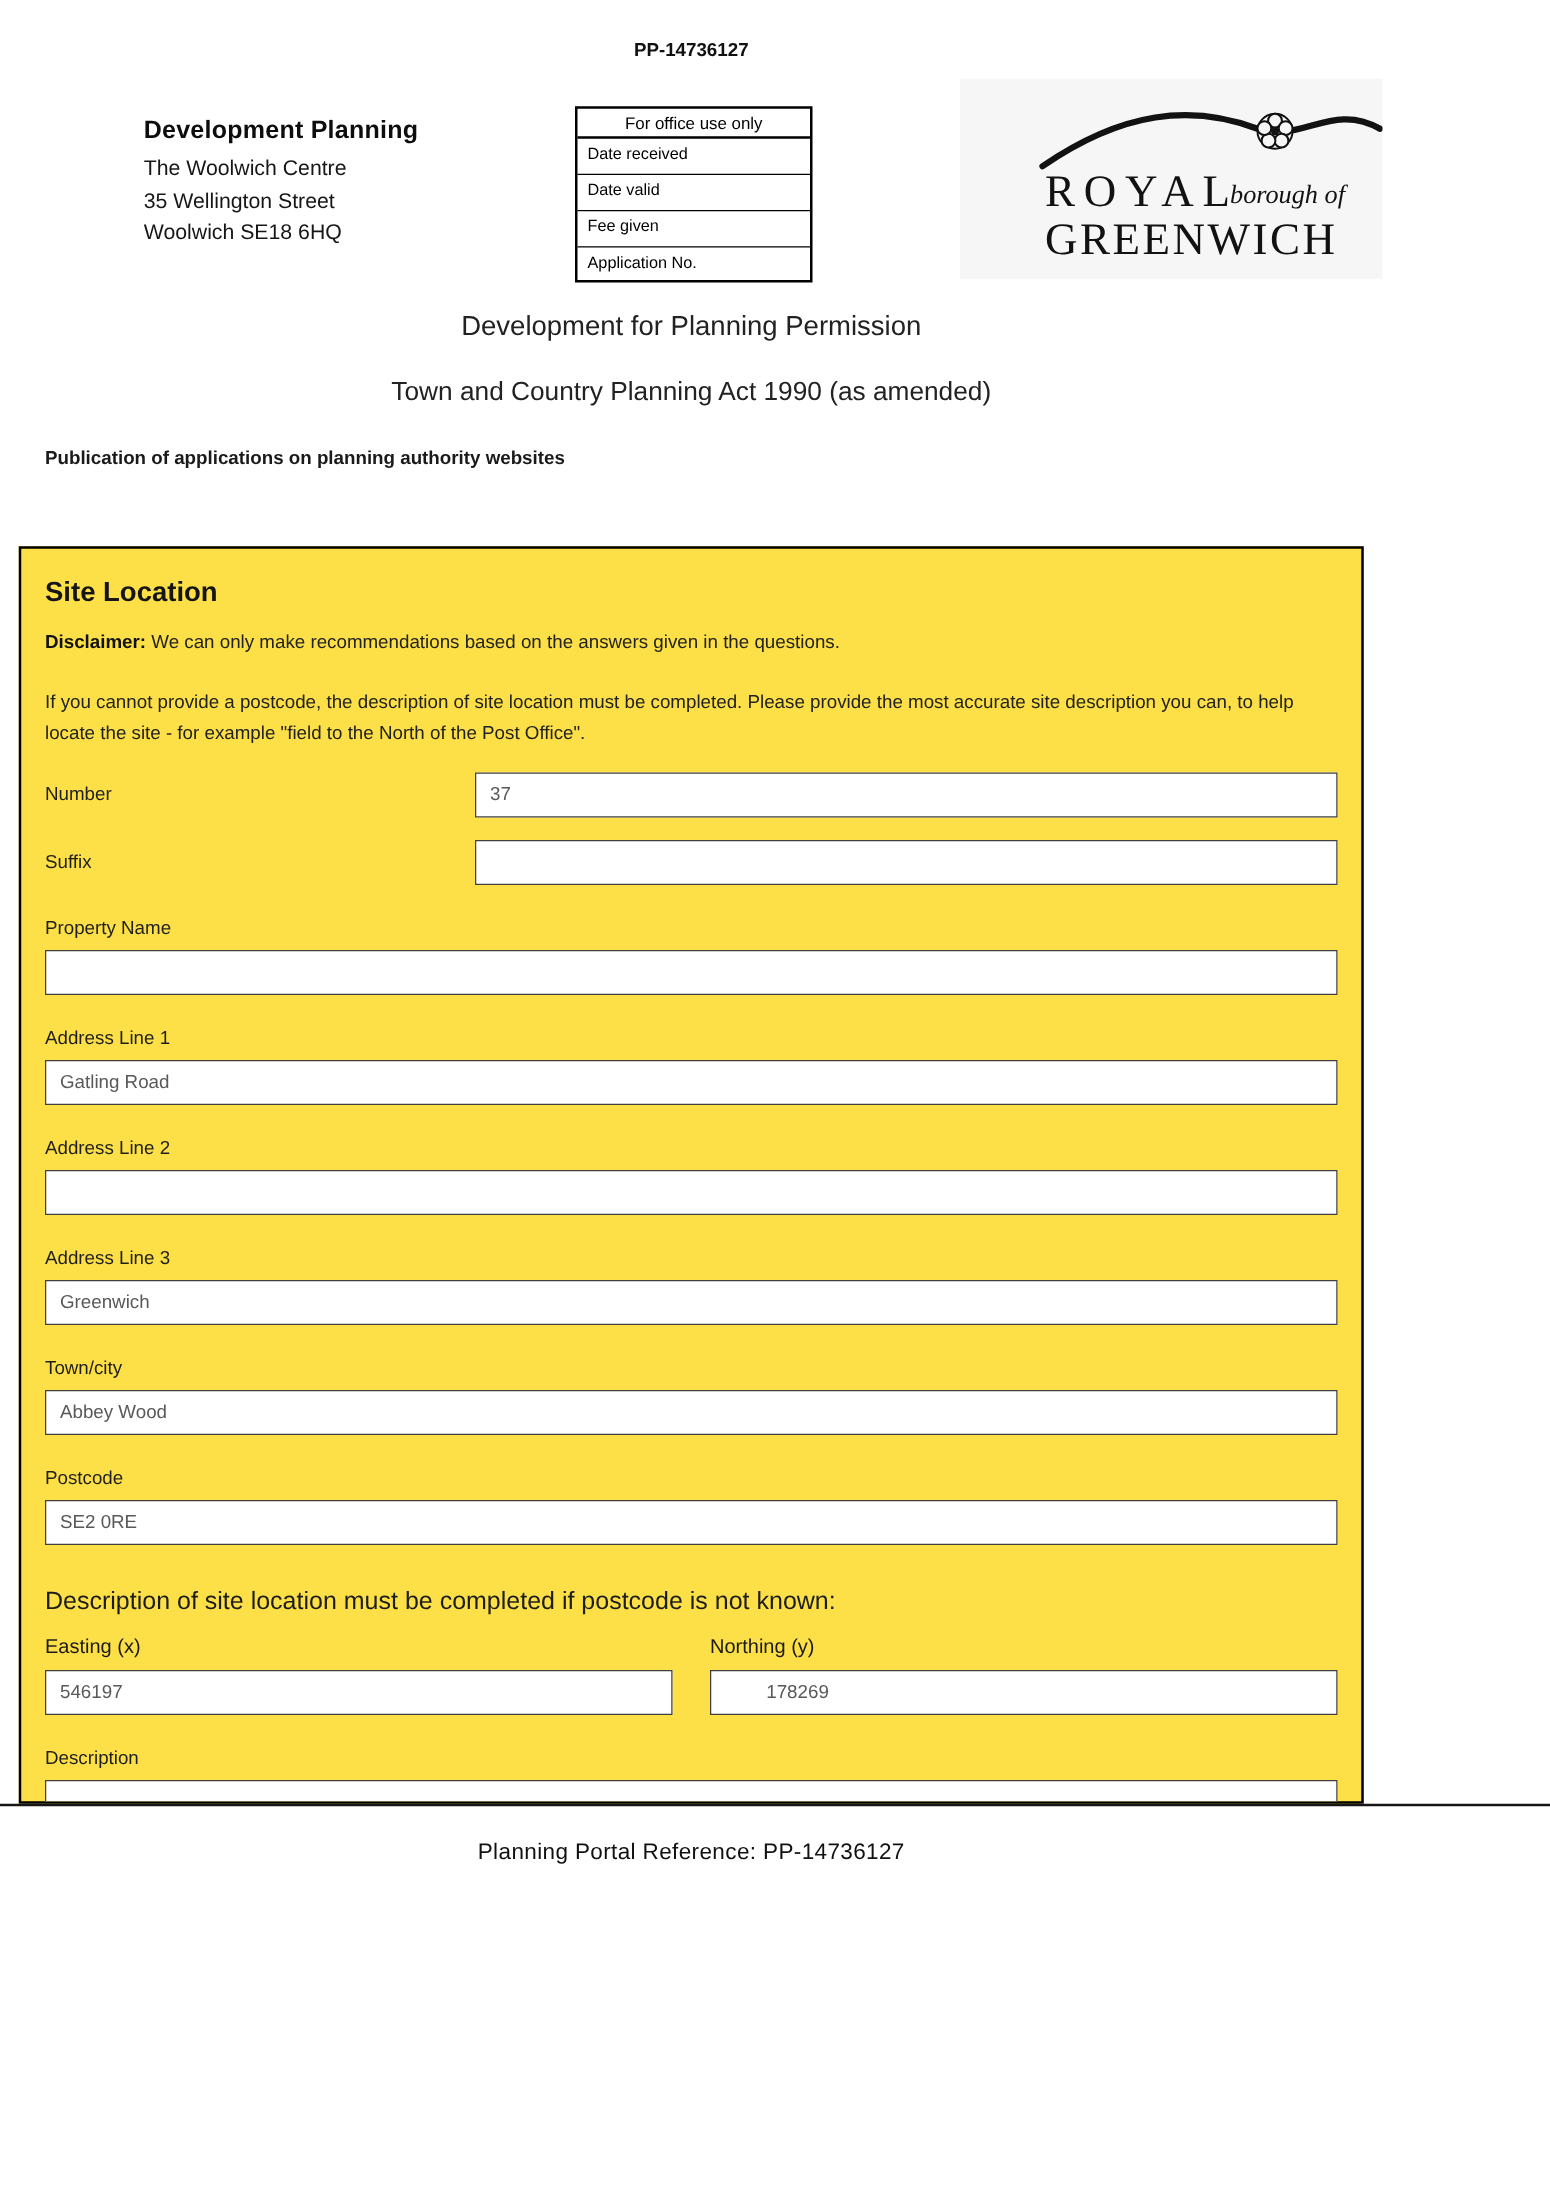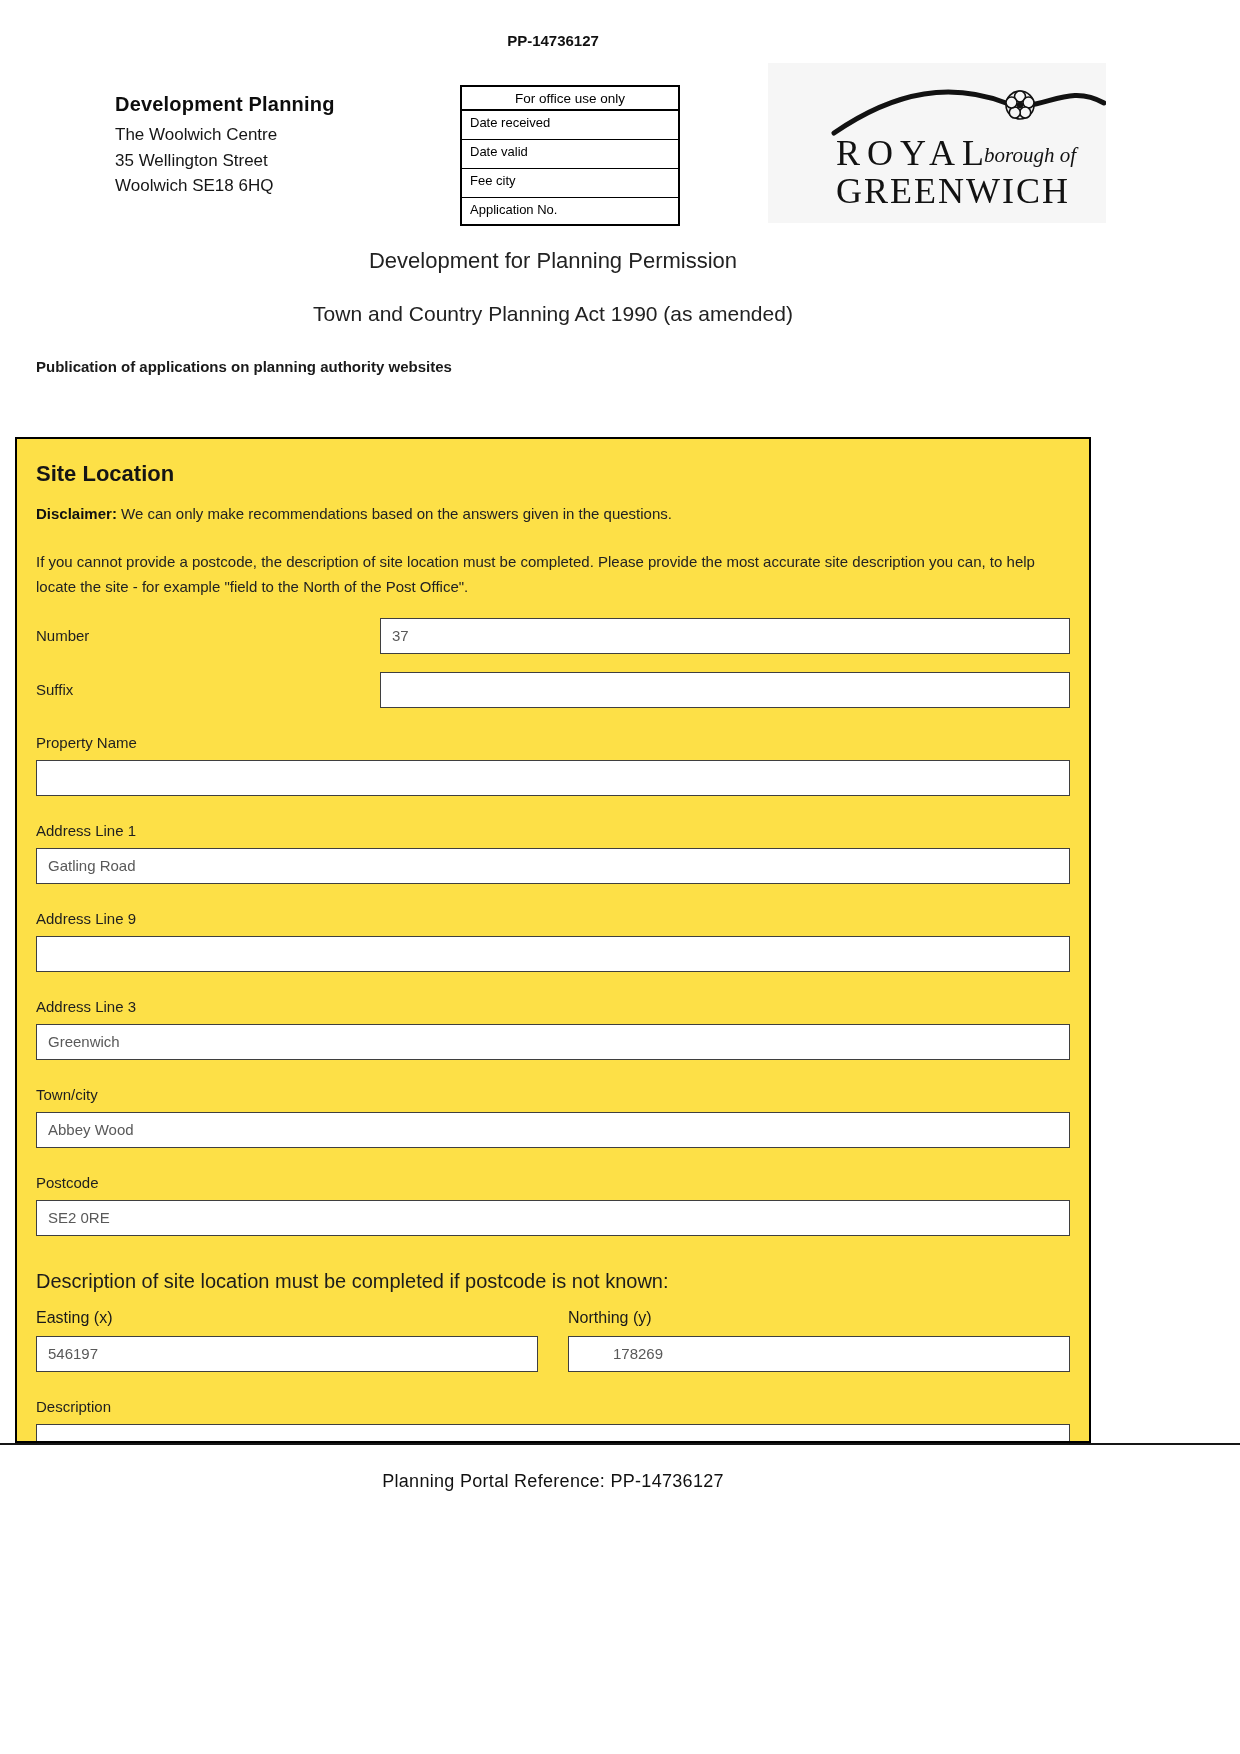--- a/index.html
+++ b/index.html
@@ -33,7 +33,7 @@
 
   .office-box {
     margin-left: 90px; margin-top: 22px;
-    width: 220px;
+    width: 190px;
     border: 2px solid #000;
     background: #fff;
     font-size: 13px;

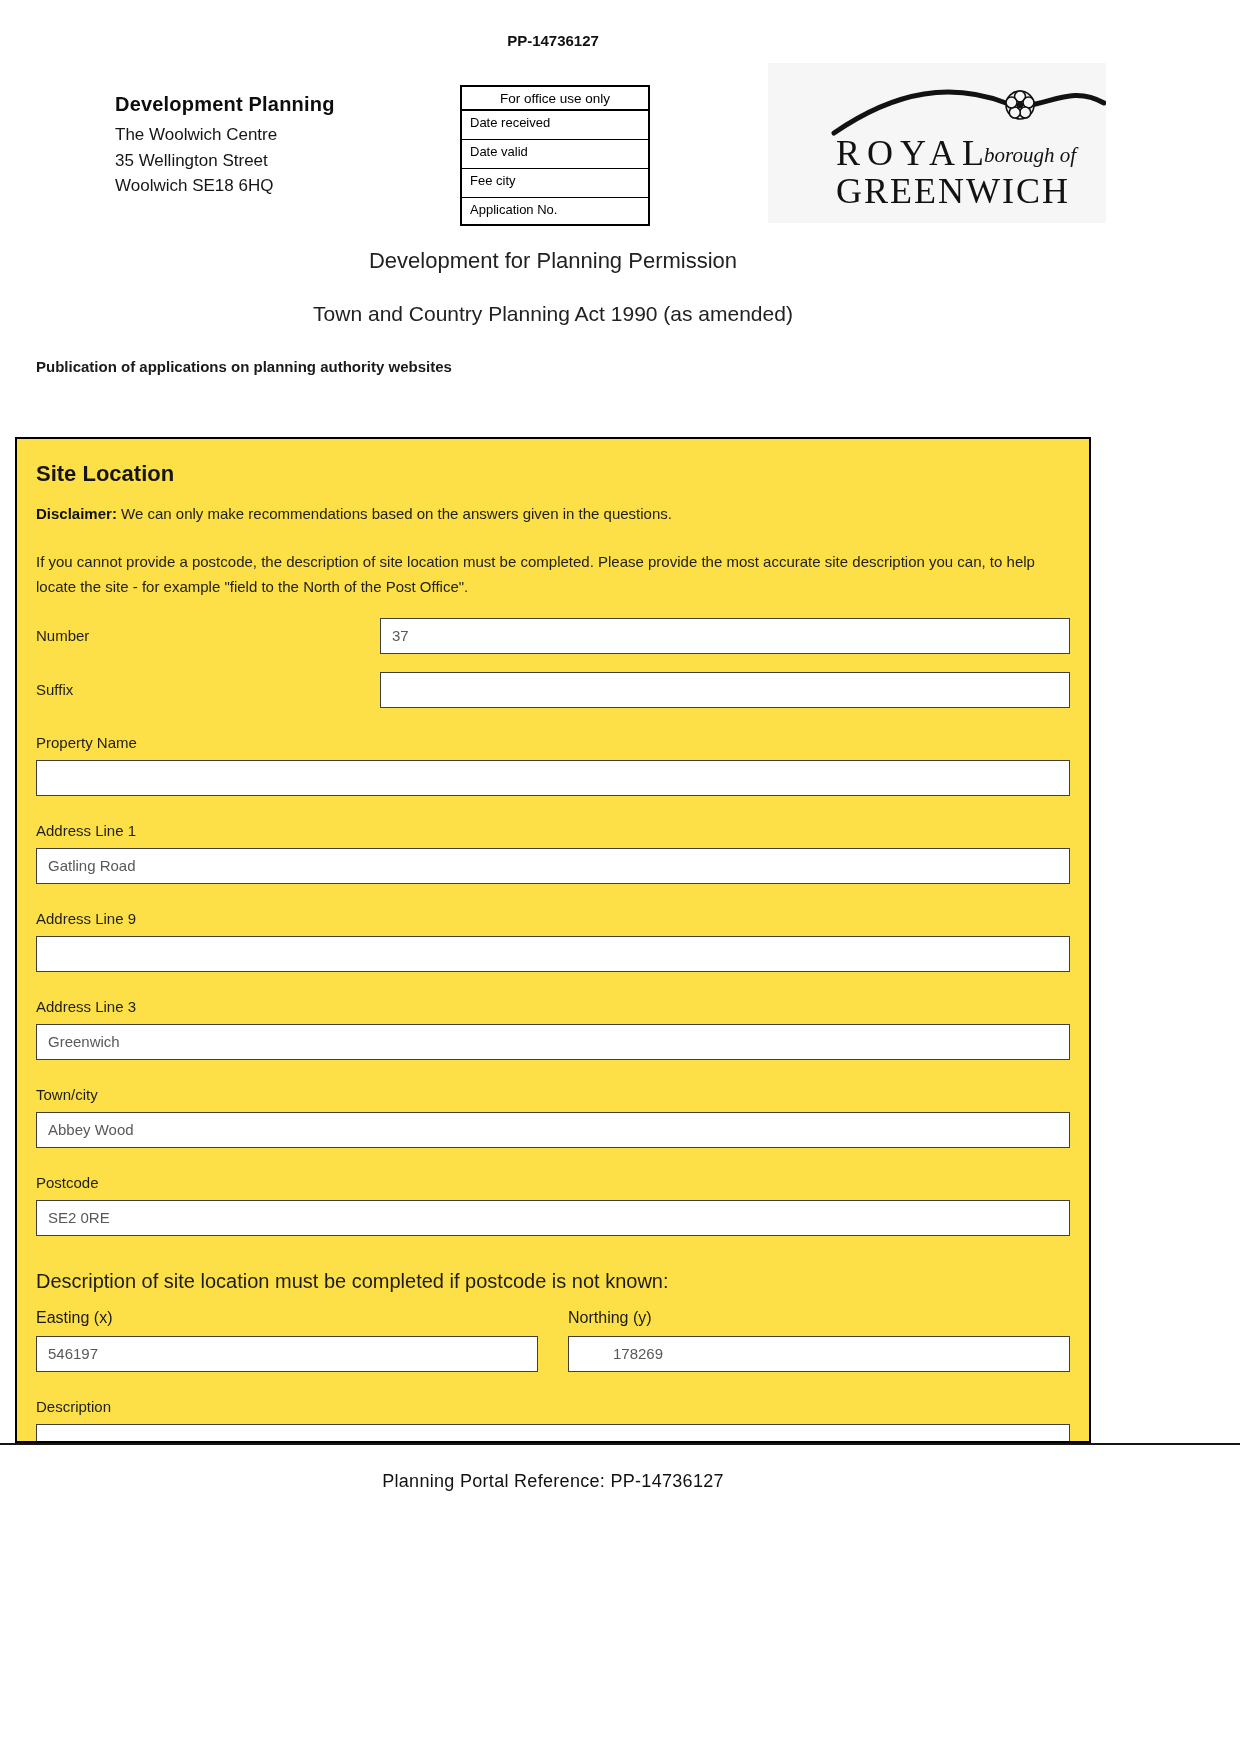--- a/index.html
+++ b/index.html
@@ -180,7 +180,7 @@
       <div class="ob-title">For office use only</div>
       <div class="ob-row">Date received</div>
       <div class="ob-row">Date valid</div>
-      <div class="ob-row">Fee city</div>
+      <div class="ob-row">Fee given</div>
       <div class="ob-row last">Application No.</div>
     </div>
 

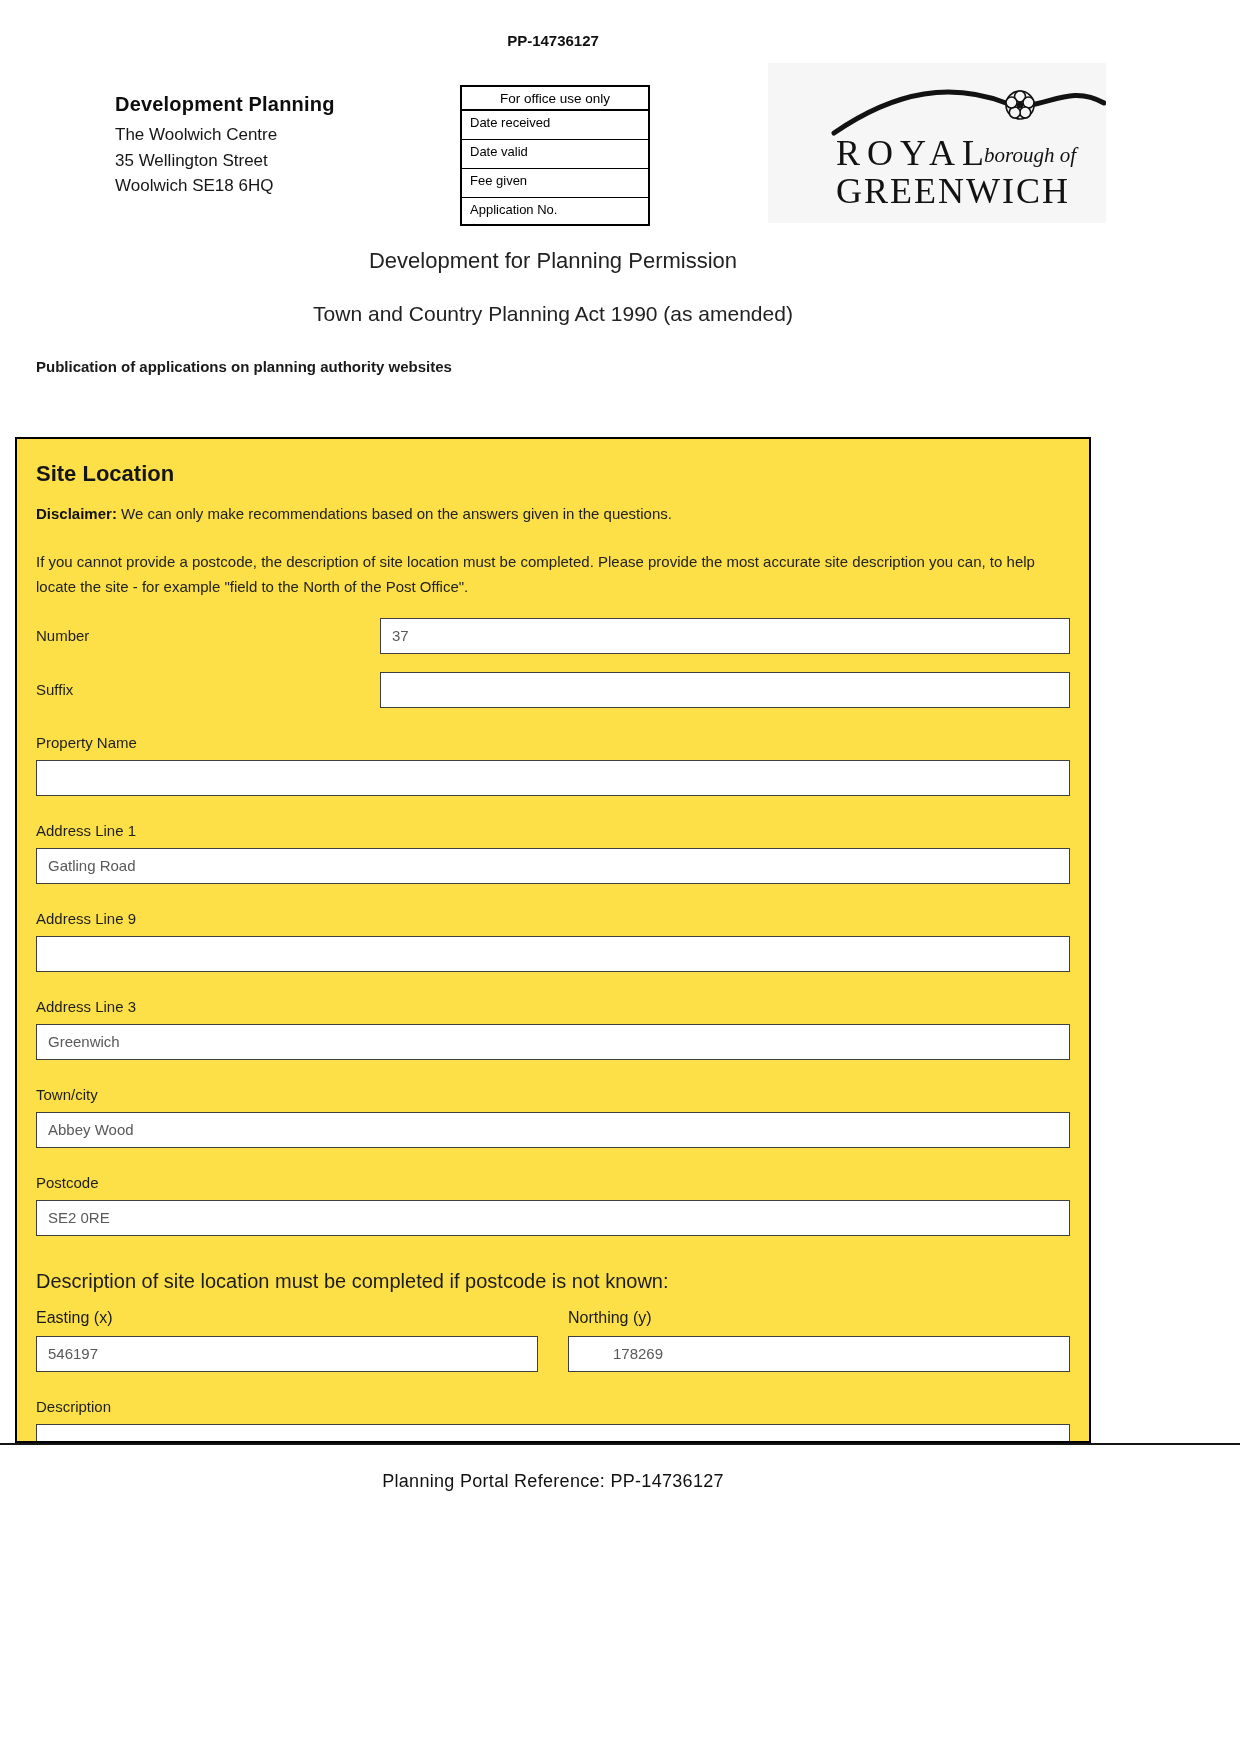--- a/index.html
+++ b/index.html
@@ -236,7 +236,7 @@
     </div>
 
     <div class="field-group">
-      <div class="lbl">Address Line 9</div>
+      <div class="lbl">Address Line 2</div>
       <input class="txt" type="text" value="" style="">
     </div>
 

